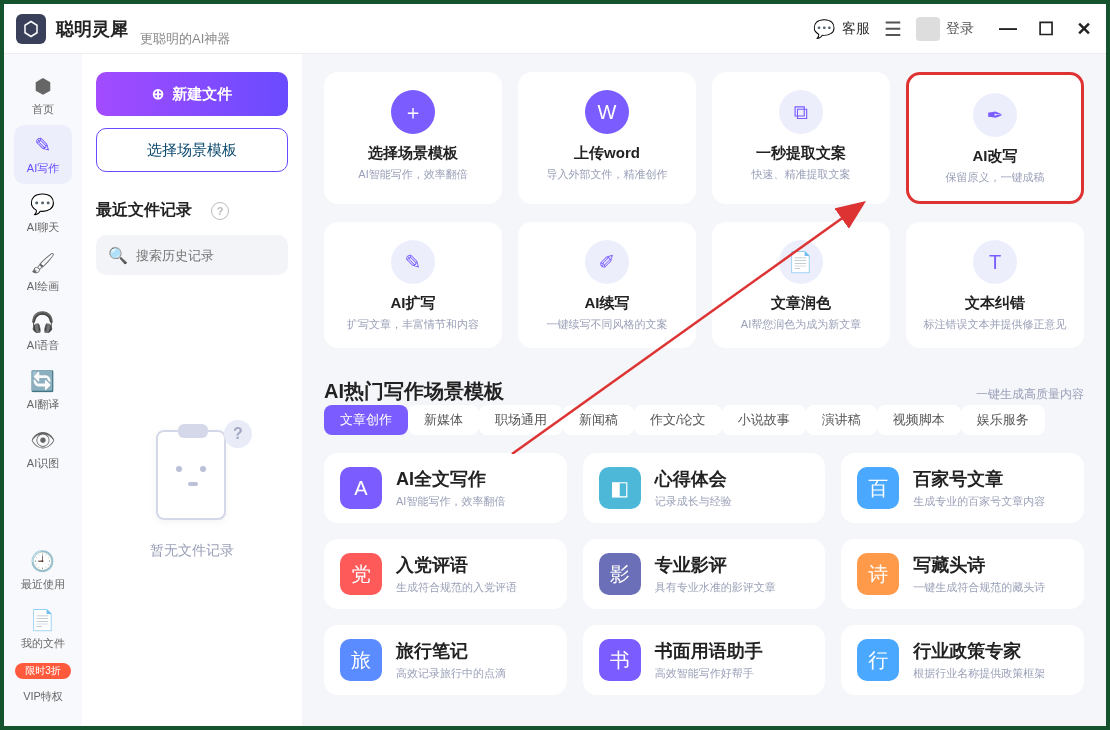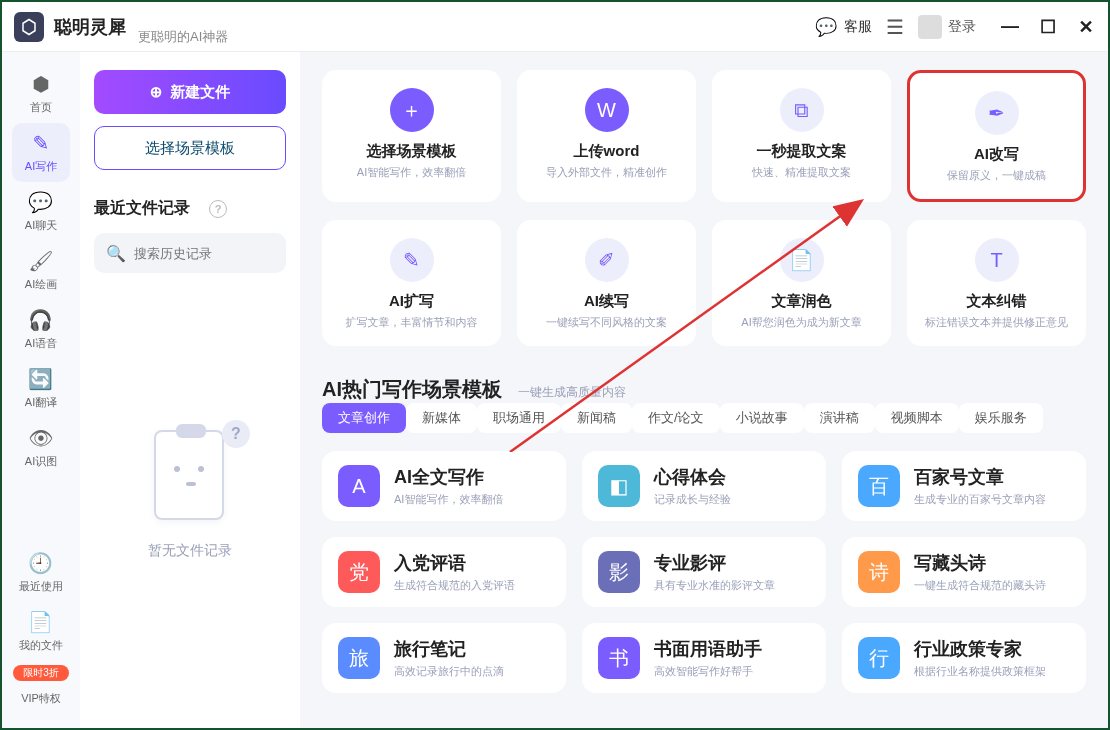--- a/index.html
+++ b/index.html
@@ -4,7 +4,7 @@
 <style>
 * { margin: 0; padding: 0; box-sizing: border-box; font-family: "Microsoft YaHei", "PingFang SC", sans-serif; }
 body { background: #000; display: flex; justify-content: center; align-items: center; }
-.window { width: 1110px; height: 730px; background: #f5f6fa; border: 2px solid #14532d; display: flex; flex-direction: column; position: relative; overflow: hidden; }
+.window { width: 1110px; height: 730px; background: #f5f6fa; border: 4px solid #14532d; display: flex; flex-direction: column; position: relative; overflow: hidden; }
 .titlebar { height: 50px; background: #fff; display: flex; align-items: center; padding: 0 12px; border-bottom: 1px solid #eee; }
 .logo { width: 30px; height: 30px; background: #3a3f5a; border-radius: 6px; display: flex; align-items: center; justify-content: center; color: #fff; }
 .app-name { font-size: 18px; font-weight: 700; color: #222; margin-left: 10px; }

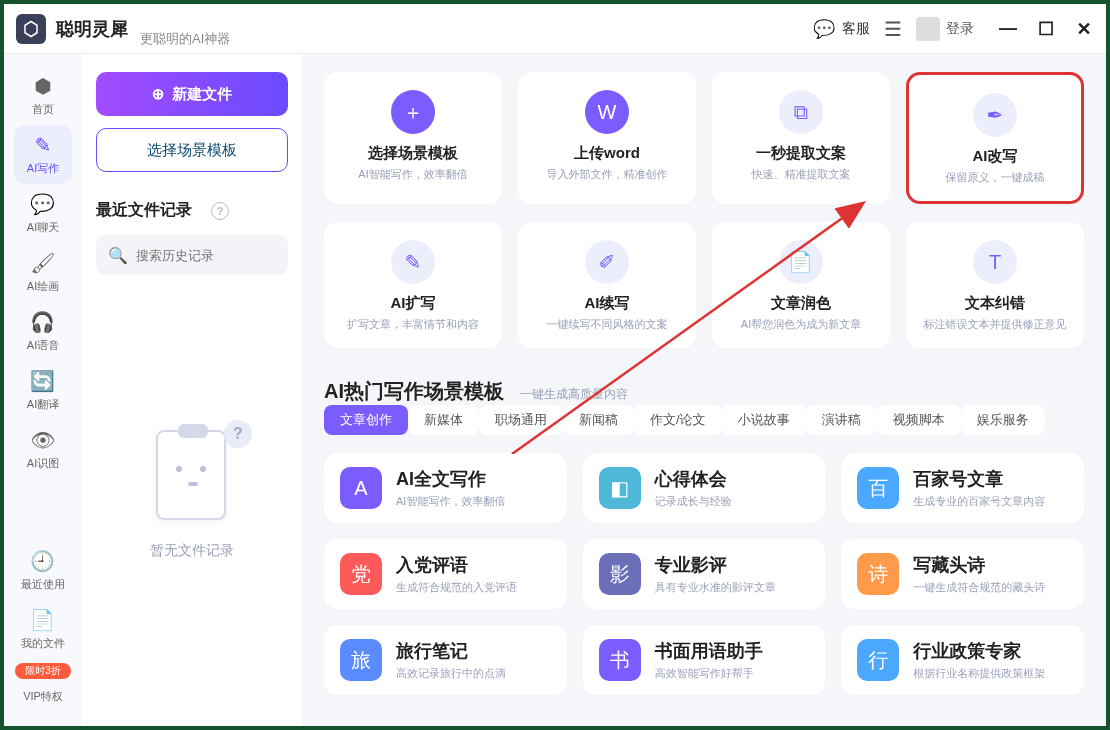--- a/index.html
+++ b/index.html
@@ -47,7 +47,7 @@
 .tool-icon.light { background: #eceefc; color: #7a5cff; }
 .tool-title { font-size: 15px; font-weight: 700; color: #222; }
 .tool-sub { font-size: 11px; color: #9aa0b8; margin-top: 4px; text-align: center; }
-.section-head { display: flex; align-items: baseline; gap: 16px; margin-top: 30px; }
+.section-head { display: flex; align-items: baseline; gap: 16px; margin-top: 30px; justify-content: space-between; }
 .section-title { font-size: 20px; font-weight: 800; color: #222; }
 .section-sub { font-size: 12px; color: #9aa0b8; }
 .tabs { display: flex; flex-wrap: wrap; }

